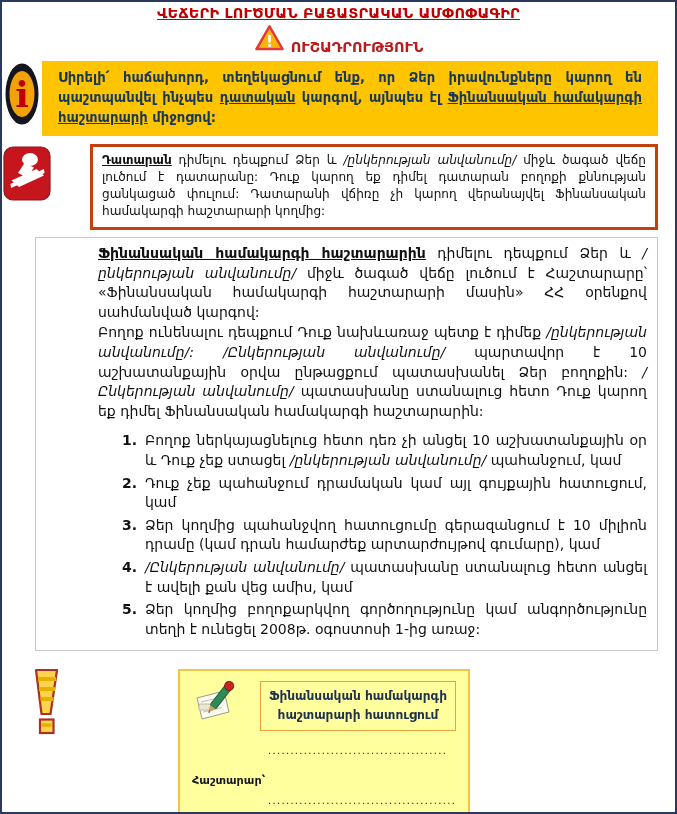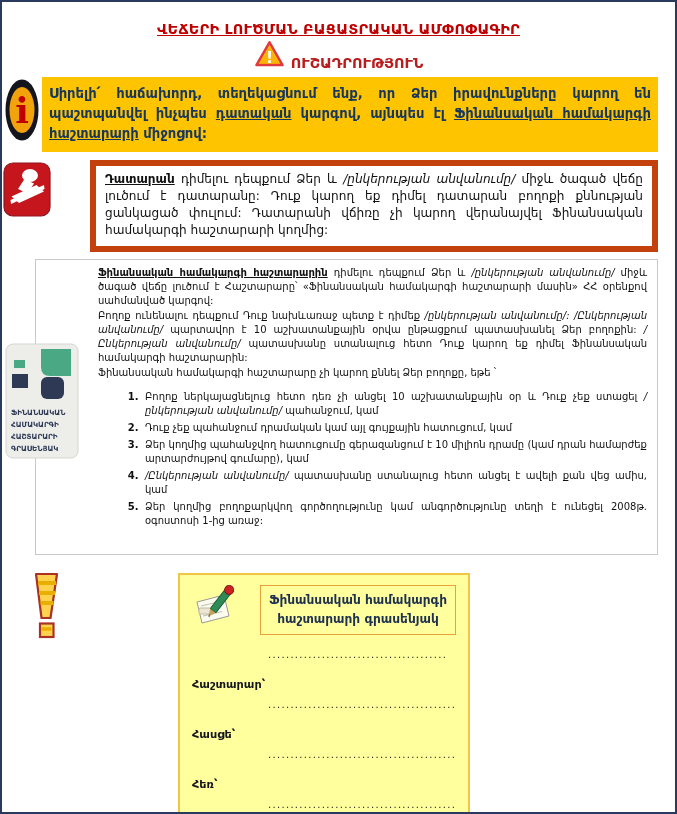--- a/index.html
+++ b/index.html
@@ -9,7 +9,7 @@
     font-family:"DejaVu Sans",sans-serif;
   }
   
-  .header{text-align:center;padding-top:19px;}
+  .header{text-align:center;padding-top:3px;}
   .doc-title{color:#C00000;font-weight:bold;font-size:14.5px;text-decoration:underline;letter-spacing:.2px;}
   .attention-row{display:flex;justify-content:center;align-items:flex-end;gap:6px;margin-top:3px;}
   .attention-label{color:#b91c1c;font-weight:bold;font-size:14.5px;line-height:1;padding-bottom:2px;}

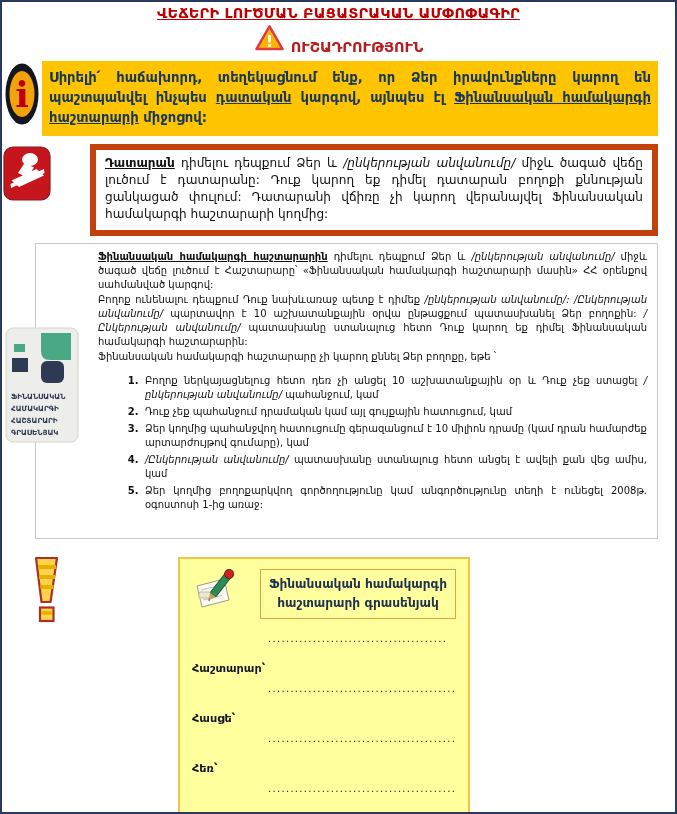--- a/index.html
+++ b/index.html
@@ -16,7 +16,7 @@
   
   .intro-row{display:flex;margin:5px 17px 8px 2px;}
   .intro-icon-col{flex:0 0 38px;padding-top:1px;}
-  .intro-box{flex:1;background:#FFC400;padding:7px 7px 9px;font-weight:bold;font-size:13.2px;
+  .intro-box{flex:1;background:#FFC400;padding:7px 16px 9px;font-weight:bold;font-size:13.2px;
              line-height:1.5;color:#17375E;text-align:justify;}
   .u{text-decoration:underline;}
   

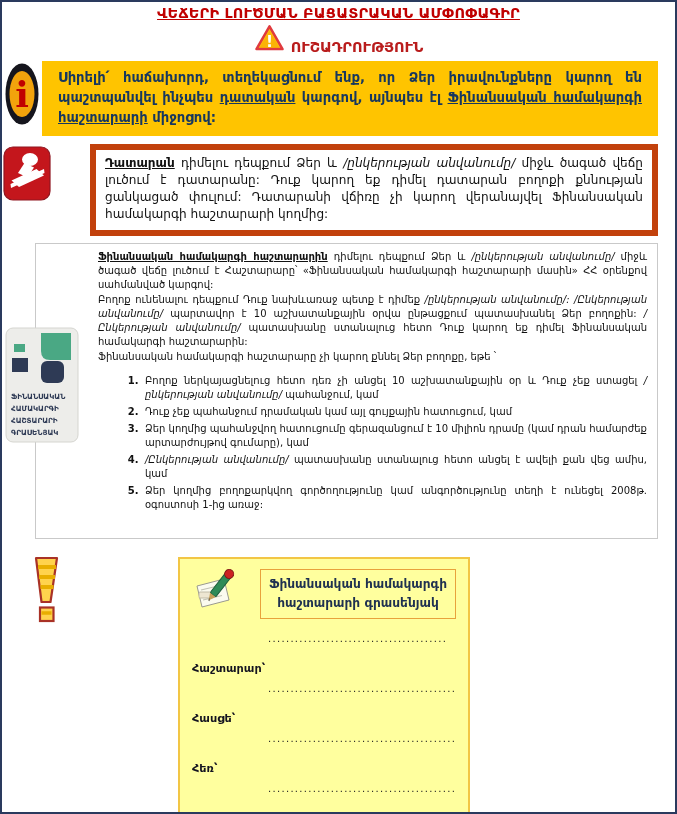--- a/index.html
+++ b/index.html
@@ -24,7 +24,7 @@
   .icon-col{flex:0 0 88px;position:relative;}
   .stamp-wrap{position:absolute;left:1px;top:2px;}
   .excl-wrap{position:absolute;left:28px;top:8px;}
-  .content-box{flex:1;border:6px solid #c2410c;padding:5px 9px 7px;font-size:12.1px;line-height:1.4;text-align:justify;background:#fff;}
+  .content-box{flex:1;border:3px solid #c2410c;padding:5px 9px 7px;font-size:12.1px;line-height:1.4;text-align:justify;background:#fff;}
   .lead{font-weight:bold;text-decoration:underline;}
   .company{font-style:italic;}
   

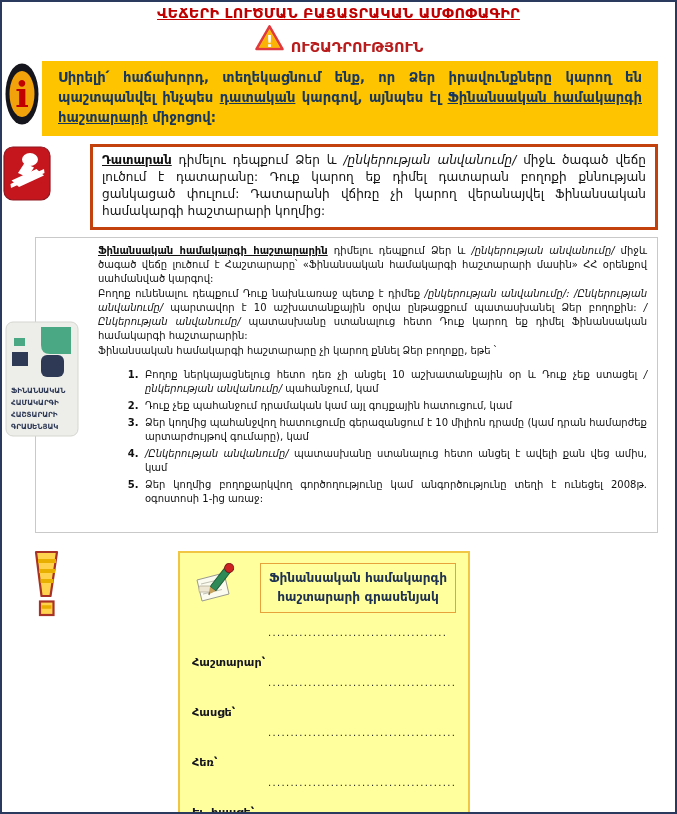--- a/index.html
+++ b/index.html
@@ -29,7 +29,7 @@
   .company{font-style:italic;}
   
   .mediator-row{margin:0 17px 8px 33px;position:relative;}
-  .mediator-box{border:1px solid #C9C9C9;padding:6px 10px 23px 62px;font-size:10px;line-height:1.4;text-align:justify;background:#fff;}
+  .mediator-box{border:1px solid #C9C9C9;padding:6px 10px 8px 62px;font-size:14px;line-height:1.4;text-align:justify;background:#fff;}
   .mediator-box p{margin:0 0 1px;}
   .logo-wrap{position:absolute;left:-30px;top:84px;}
   .mediator-box ol{margin:10px 0 2px;padding-left:44px;}

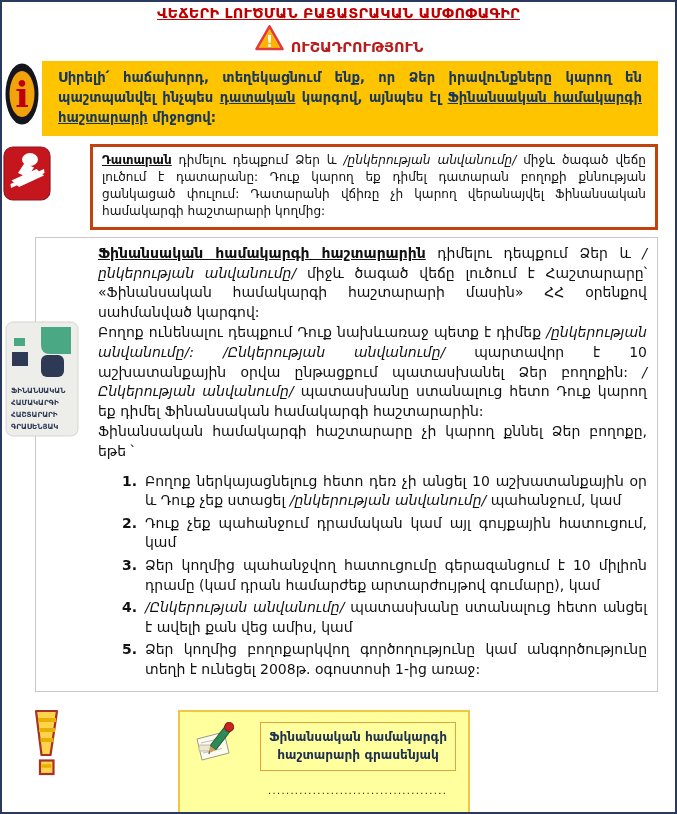--- a/index.html
+++ b/index.html
@@ -98,19 +98,6 @@
   </div>
 
   <div class="mediator-row">
-    <span class="logo-wrap">
-      <svg width="74" height="116" viewBox="0 0 74 116">
-        <rect x="1" y="1" width="72" height="114" rx="7" fill="#EDEDEA" stroke="#D5D5D0"></rect>
-        <rect x="9" y="17" width="11" height="8" fill="#4AA884"></rect>
-        <path d="M36 6 h30 v27 h-21 q-9 0 -9 -9 z" fill="#4AA884"></path>
-        <rect x="7" y="31" width="16" height="14" fill="#2E3A55"></rect>
-        <rect x="36" y="34" width="23" height="22" rx="6" fill="#2E3A55"></rect>
-        <text x="6" y="72" font-size="7.2" font-weight="bold" fill="#2E3A55" font-family="DejaVu Sans, sans-serif">ՖԻՆԱՆՍԱԿԱՆ</text>
-        <text x="6" y="84" font-size="7.2" font-weight="bold" fill="#2E3A55" font-family="DejaVu Sans, sans-serif">ՀԱՄԱԿԱՐԳԻ</text>
-        <text x="6" y="96" font-size="7.2" font-weight="bold" fill="#2E3A55" font-family="DejaVu Sans, sans-serif">ՀԱՇՏԱՐԱՐԻ</text>
-        <text x="6" y="108" font-size="7.2" font-weight="bold" fill="#2E3A55" font-family="DejaVu Sans, sans-serif">ԳՐԱՍԵՆՅԱԿ</text>
-      </svg>
-    </span>
     <div class="mediator-box">
       <p><span class="lead">Ֆինանսական համակարգի հաշտարարին</span><span> դիմելու դեպքում Ձեր և </span><span class="company">/ընկերության անվանումը/</span><span> միջև ծագած վեճը լուծում է Հաշտարարը՝ «Ֆինանսական համակարգի հաշտարարի մասին» ՀՀ օրենքով սահմանված կարգով:</span></p>
       <p><span>Բողոք ունենալու դեպքում Դուք նախևառաջ պետք է դիմեք </span><span class="company">/ընկերության անվանումը/:</span><span> </span><span class="company">/Ընկերության անվանումը/</span><span> պարտավոր է 10 աշխատանքային օրվա ընթացքում պատասխանել Ձեր բողոքին: </span><span class="company">/Ընկերության անվանումը/</span><span> պատասխանը ստանալուց հետո Դուք կարող եք դիմել Ֆինանսական համակարգի հաշտարարին:</span></p>

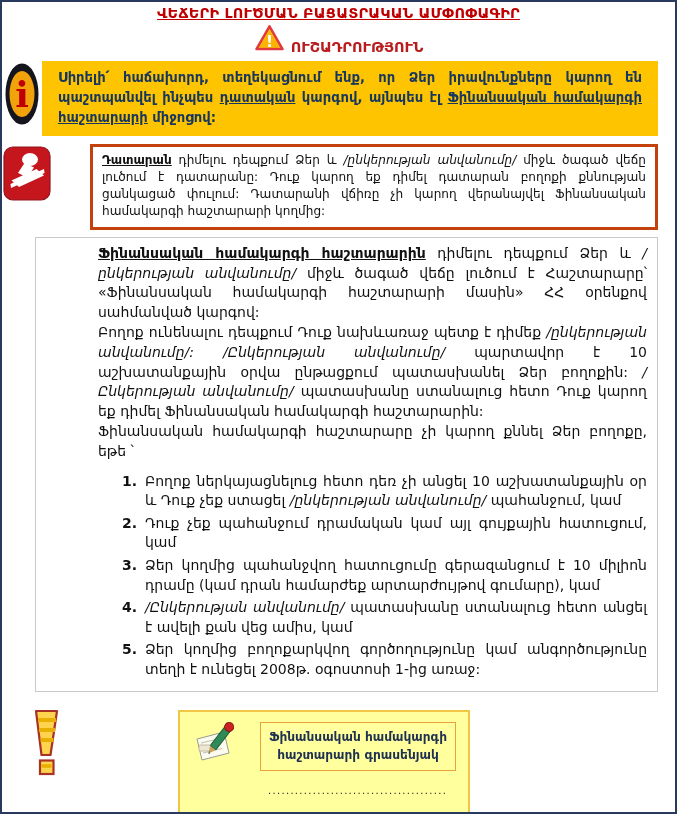--- a/index.html
+++ b/index.html
@@ -101,7 +101,6 @@
     <div class="mediator-box">
       <p><span class="lead">Ֆինանսական համակարգի հաշտարարին</span><span> դիմելու դեպքում Ձեր և </span><span class="company">/ընկերության անվանումը/</span><span> միջև ծագած վեճը լուծում է Հաշտարարը՝ «Ֆինանսական համակարգի հաշտարարի մասին» ՀՀ օրենքով սահմանված կարգով:</span></p>
       <p><span>Բողոք ունենալու դեպքում Դուք նախևառաջ պետք է դիմեք </span><span class="company">/ընկերության անվանումը/:</span><span> </span><span class="company">/Ընկերության անվանումը/</span><span> պարտավոր է 10 աշխատանքային օրվա ընթացքում պատասխանել Ձեր բողոքին: </span><span class="company">/Ընկերության անվանումը/</span><span> պատասխանը ստանալուց հետո Դուք կարող եք դիմել Ֆինանսական համակարգի հաշտարարին:</span></p>
-      <p>Ֆինանսական համակարգի հաշտարարը չի կարող քննել Ձեր բողոքը, եթե ՝</p>
       <ol>
         <li><span>Բողոք ներկայացնելուց հետո դեռ չի անցել 10 աշխատանքային օր և Դուք չեք ստացել </span><span class="company">/ընկերության անվանումը/</span><span> պահանջում, կամ</span></li>
         <li><span>Դուք չեք պահանջում դրամական կամ այլ գույքային հատուցում, կամ</span><span class="company"></span><span></span></li>

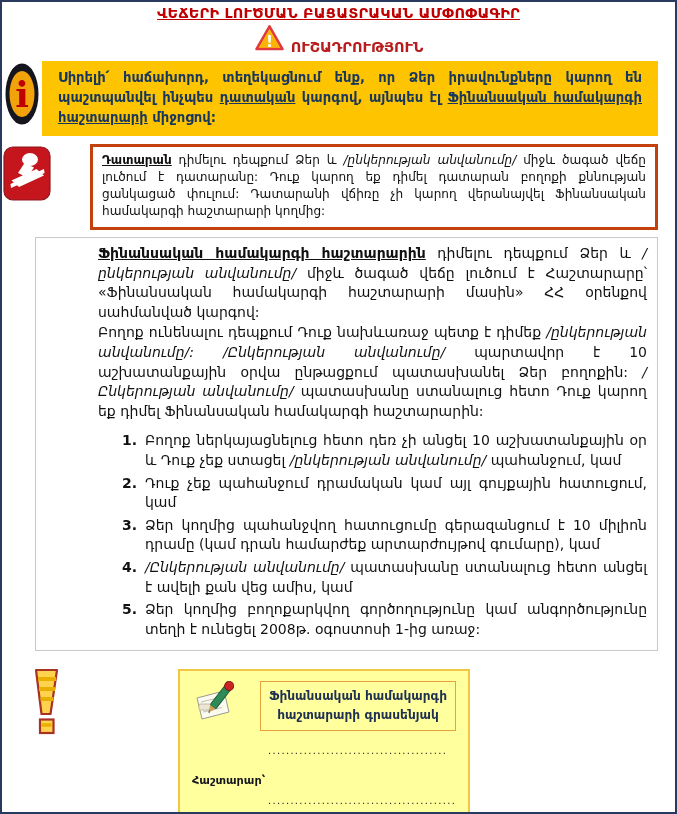--- a/index.html
+++ b/index.html
@@ -141,7 +141,7 @@
       </span>
       <div class="card-title-box">
         <div>Ֆինանսական համակարգի</div>
-        <div>հաշտարարի գրասենյակ</div>
+        <div>հաշտարարի հատուցում</div>
       </div>
     </div>
     <div class="fields">

